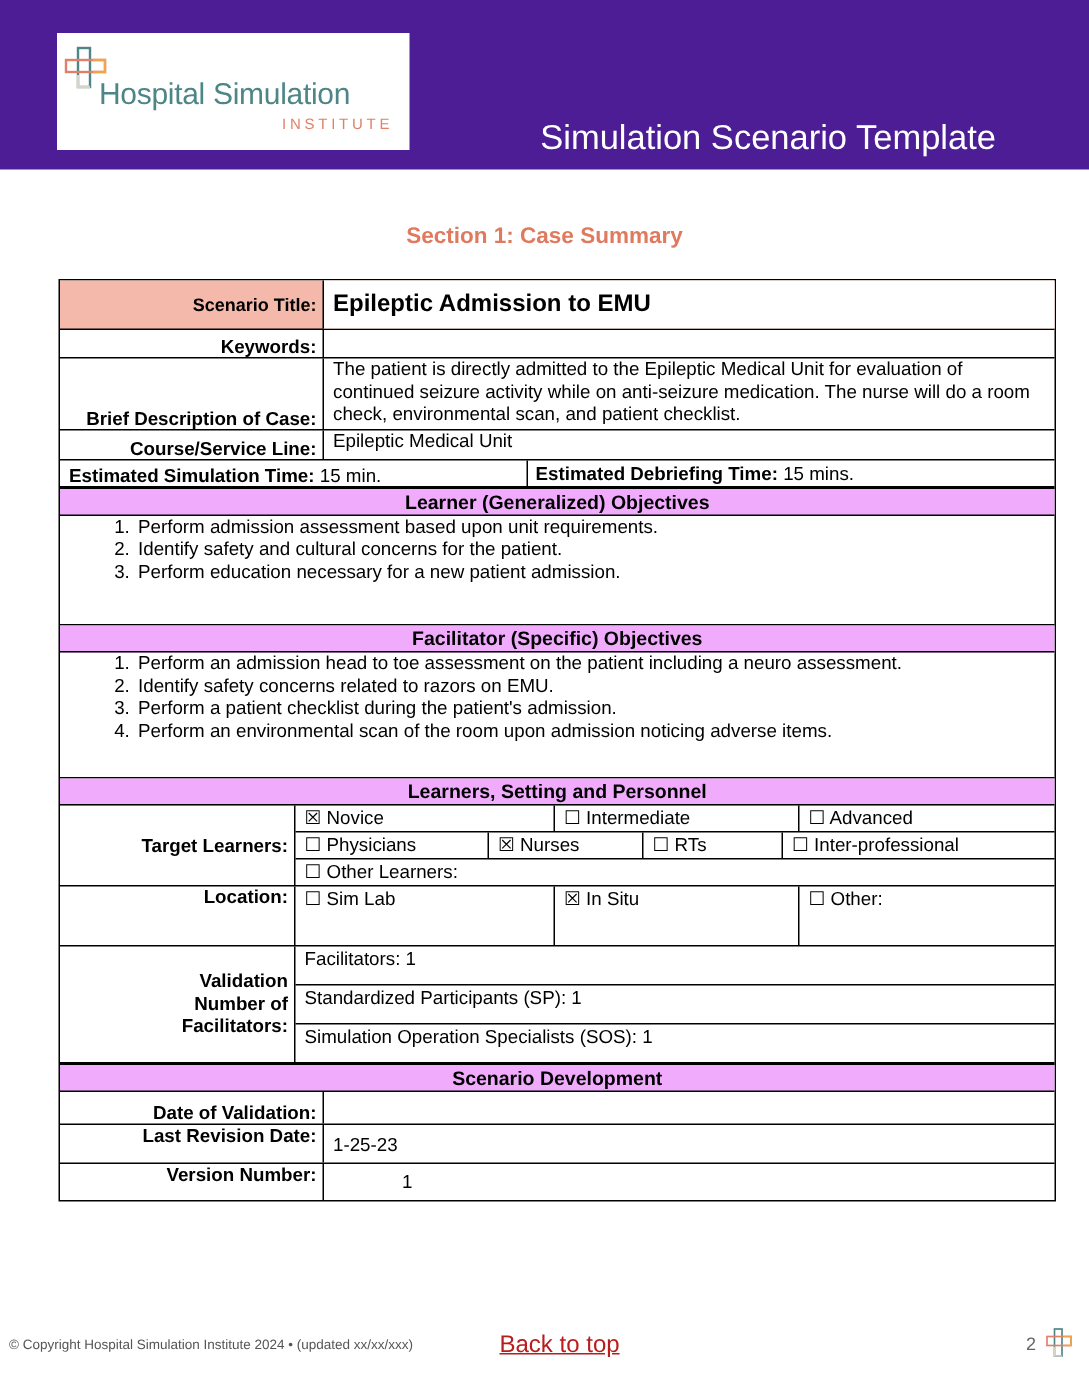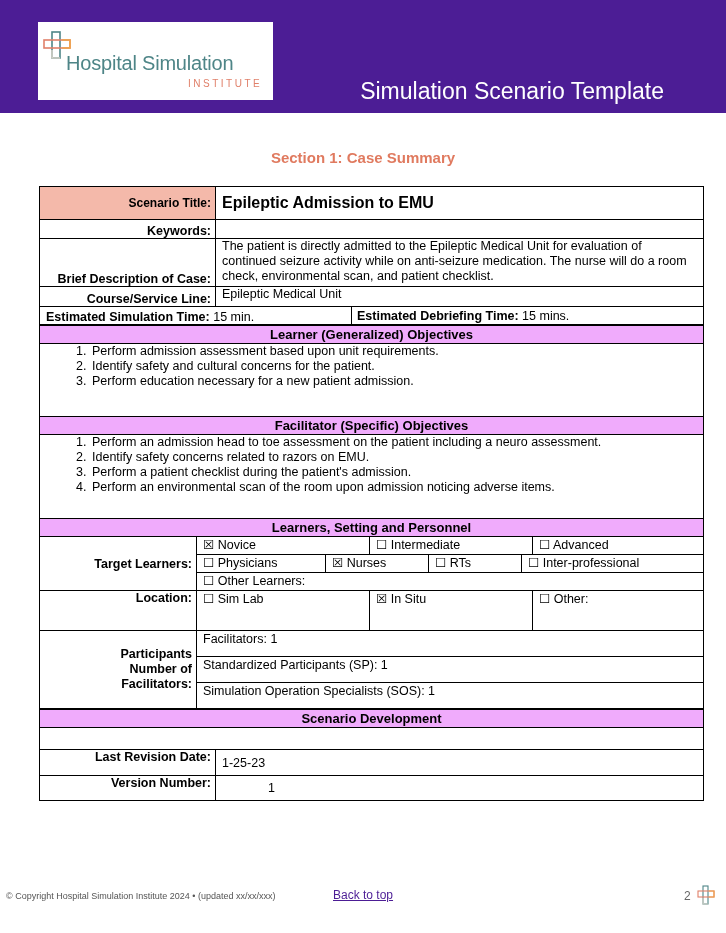--- a/index.html
+++ b/index.html
@@ -140,7 +140,7 @@
 
   <div class="row thick" style="height:79px;">
     <div class="lbl" style="width:157px; flex-direction:column; align-items:flex-end; justify-content:center; line-height:15px;">
-      <span>Participants</span>
+      <span>Validation</span>
       <span>Number of</span>
       <span>Facilitators:</span>
     </div>

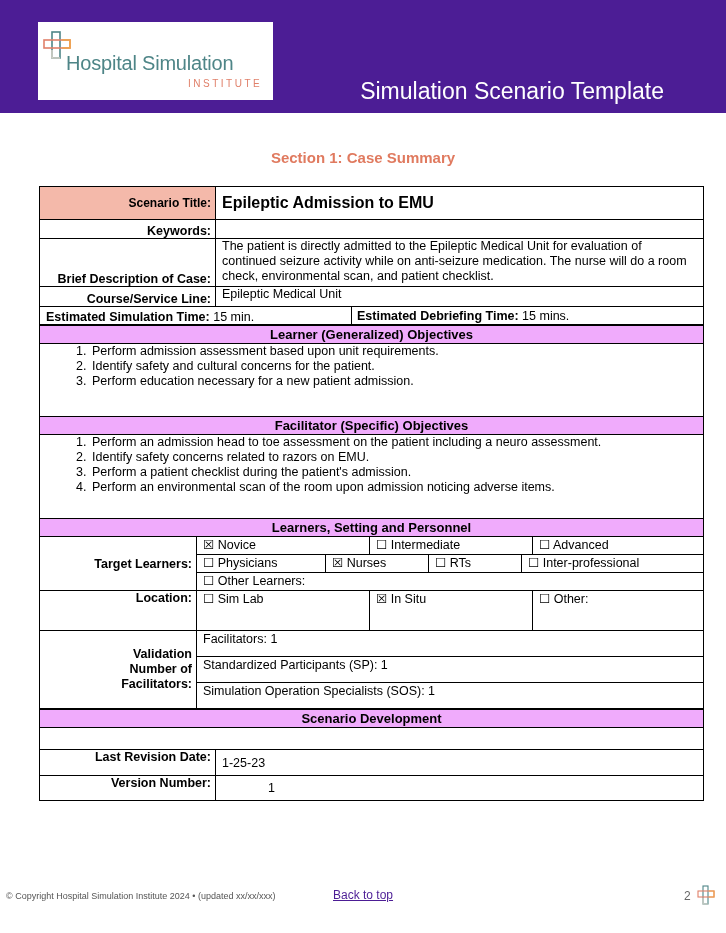--- a/index.html
+++ b/index.html
@@ -154,6 +154,7 @@
   <div class="hdr">Scenario Development</div>
 
   <div class="row" style="height:22px;">
+    <div class="lbl">Date of Validation:</div>
     <div class="val"></div>
   </div>
   <div class="row" style="height:26px;">

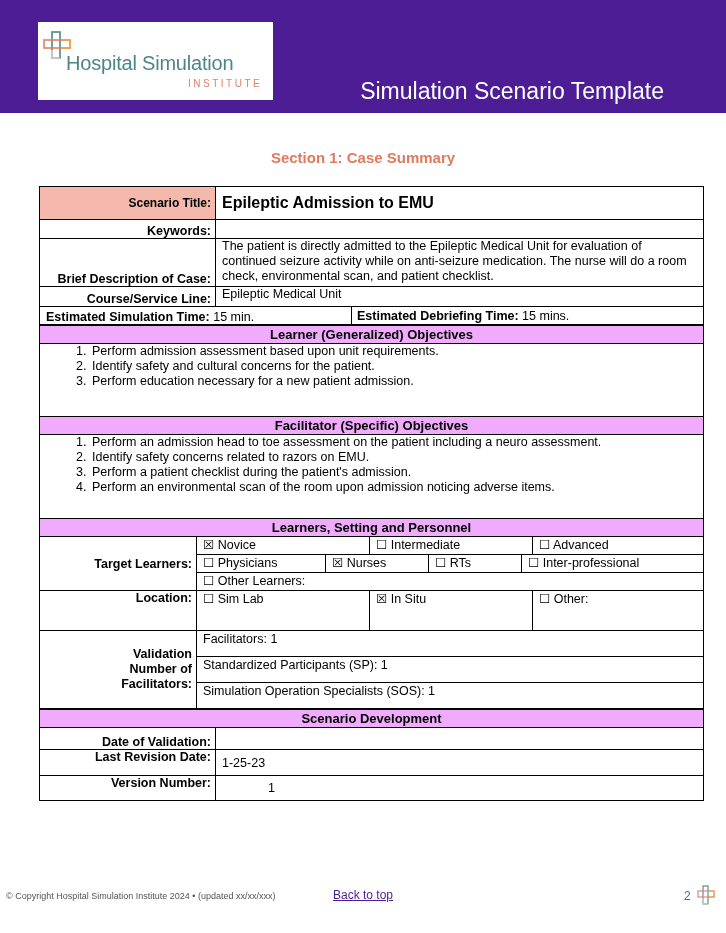--- a/index.html
+++ b/index.html
@@ -35,7 +35,7 @@
   .cbcell:last-child { border-right: none; flex: 1; }
 
   .footer-copy { position: absolute; left: 6px; top: 891px; font-size: 9px; color: #555; }
-  .footer-link { position: absolute; left: 333px; top: 888px; font-size: 12px; color: #4c1d95; text-decoration: underline; }
+  .footer-link { position: absolute; left: 333px; top: 888px; font-size: 16px; color: #b91c1c; text-decoration: underline; }
   .footer-page { position: absolute; left: 684px; top: 889px; font-size: 12px; color: #666; }
   .footer-cross { position: absolute; left: 697px; top: 885px; width: 18px; height: 20px; }
 </style>

